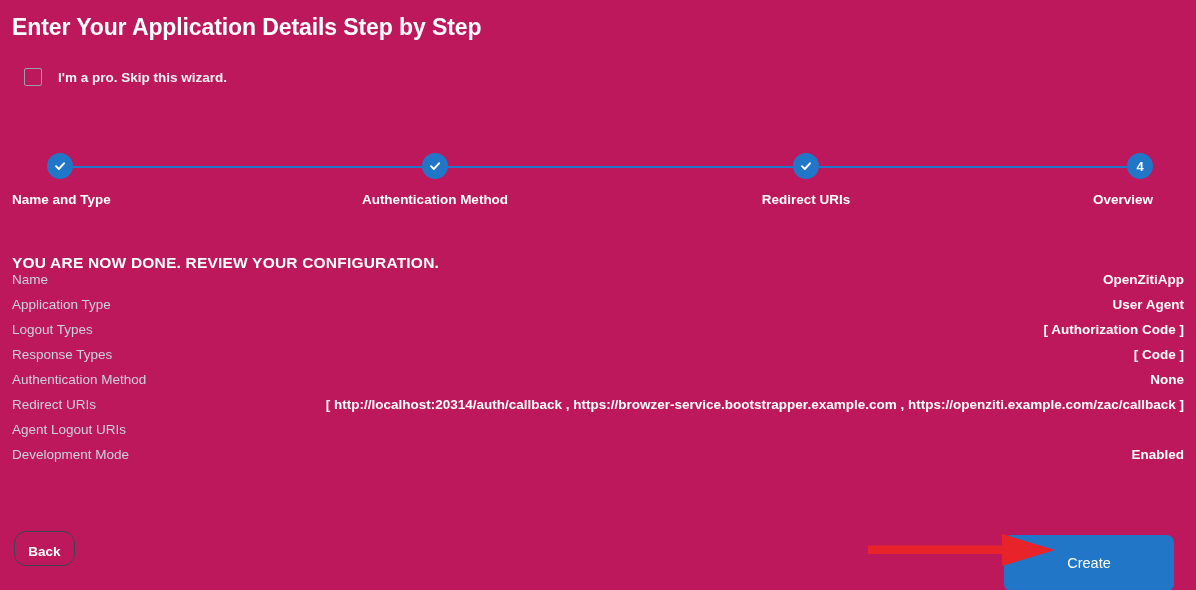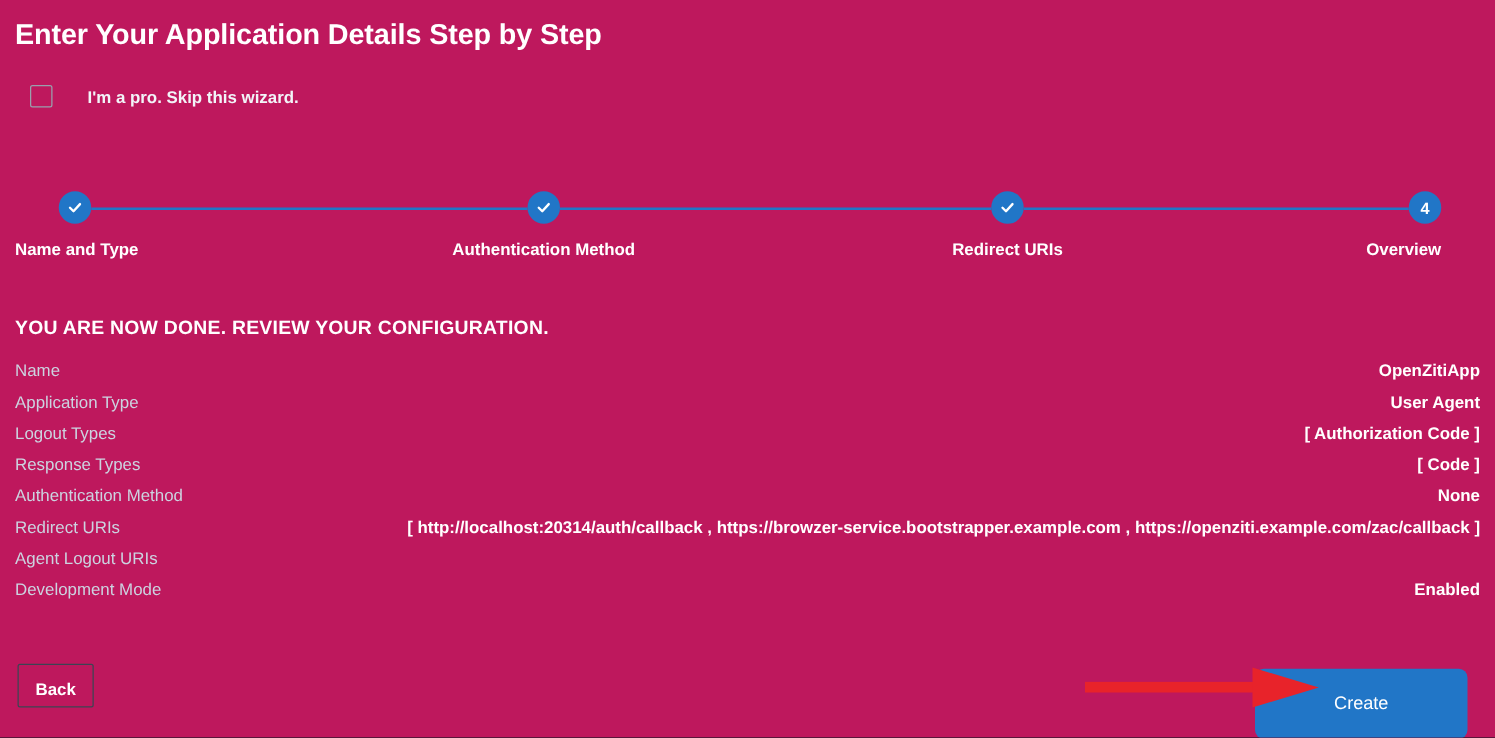--- a/index.html
+++ b/index.html
@@ -53,7 +53,7 @@
     cursor: pointer;
   }
   .skip-label {
-    margin-left: 28px;
+    margin-left: 16px;
     font-size: 13.5px;
     font-weight: 600;
     color: #f2f4f8;

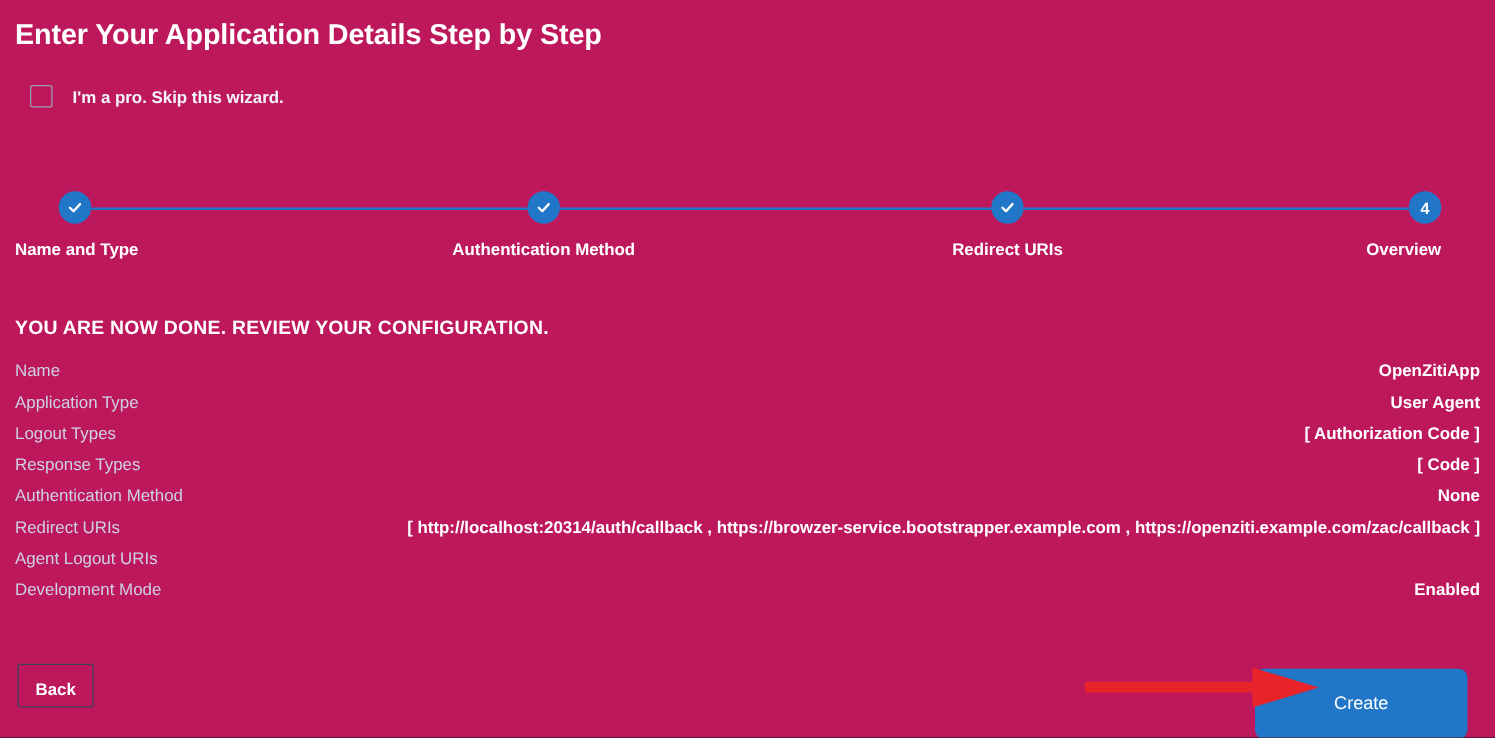--- a/index.html
+++ b/index.html
@@ -129,7 +129,7 @@
     position: absolute;
     left: 12px;
     right: 12px;
-    top: 289px;
+    top: 272px;
   }
   .summary-row {
     display: flex;

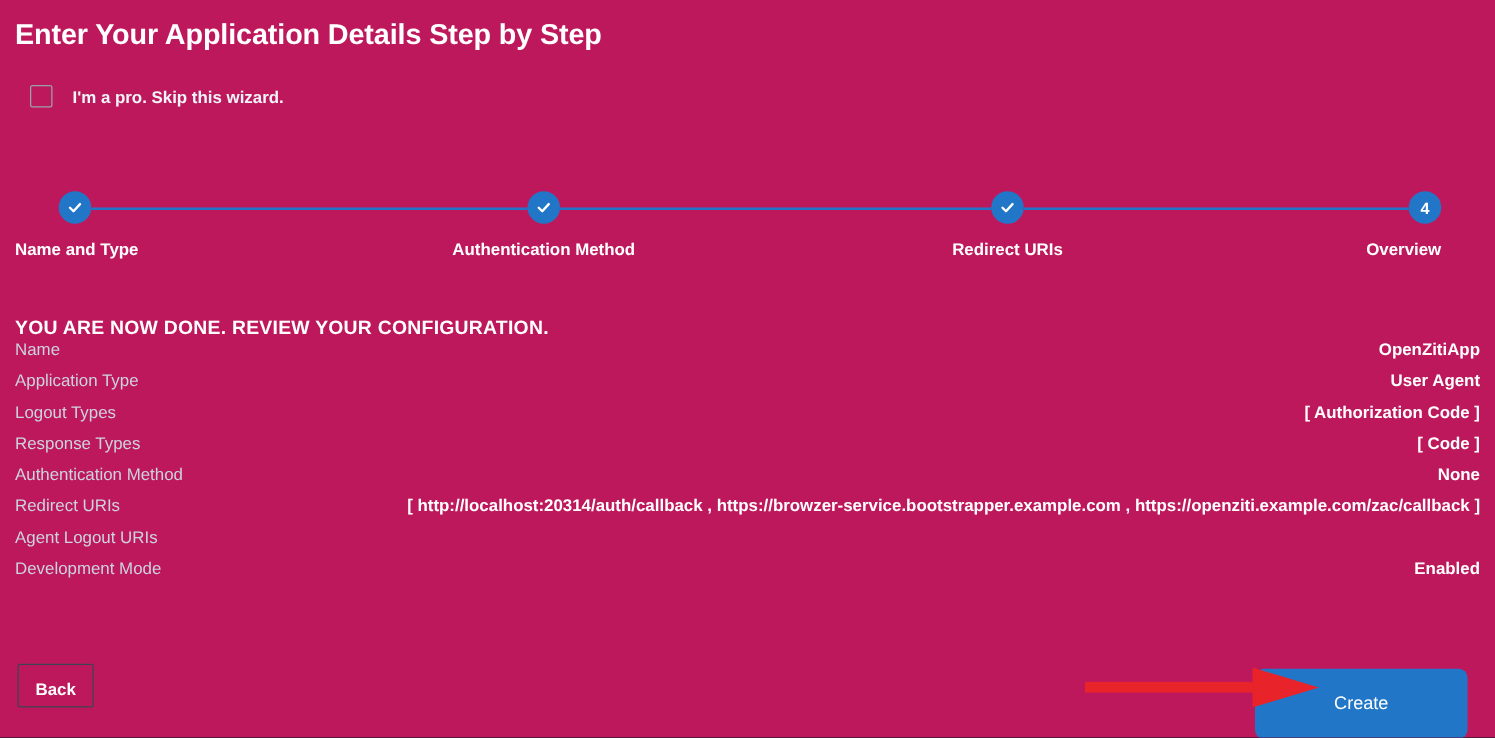--- a/index.html
+++ b/index.html
@@ -159,7 +159,7 @@
     height: 35px;
     box-sizing: border-box;
     border: 1px solid #3c4453;
-    border-radius: 2px;
+    border-radius: 12px;
     background: transparent;
     color: #ffffff;
     font-family: "Liberation Sans", sans-serif;

